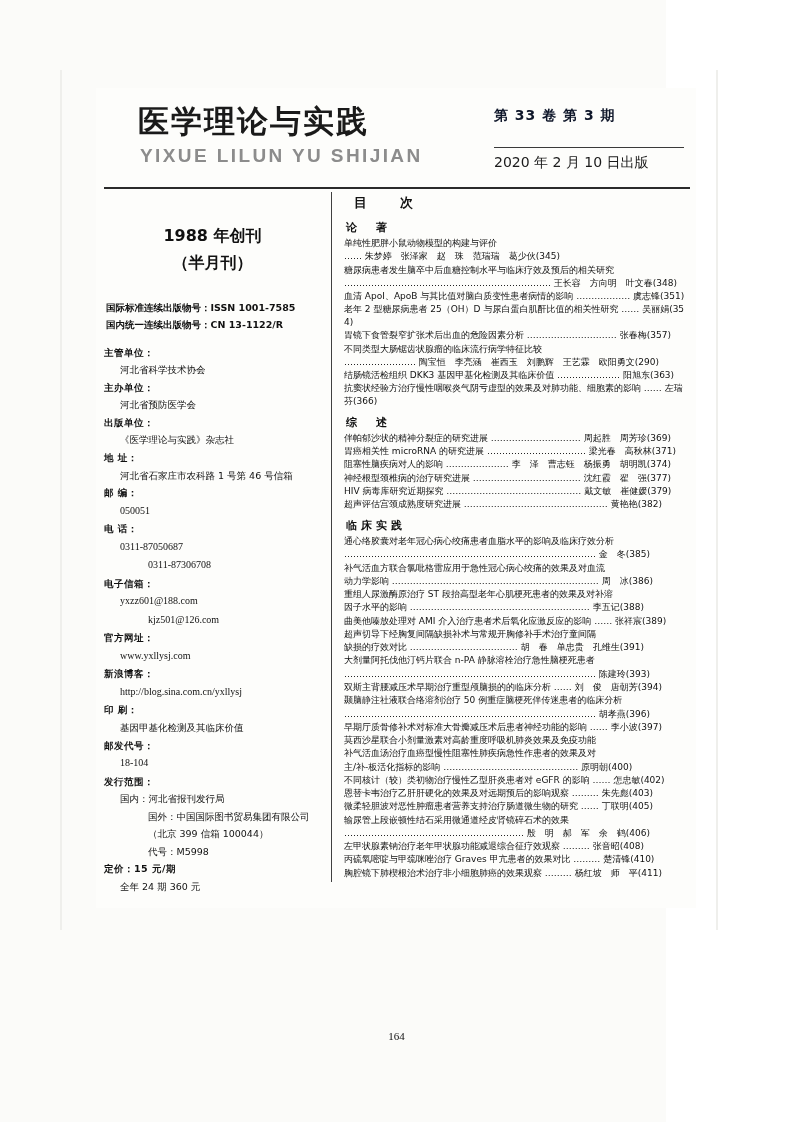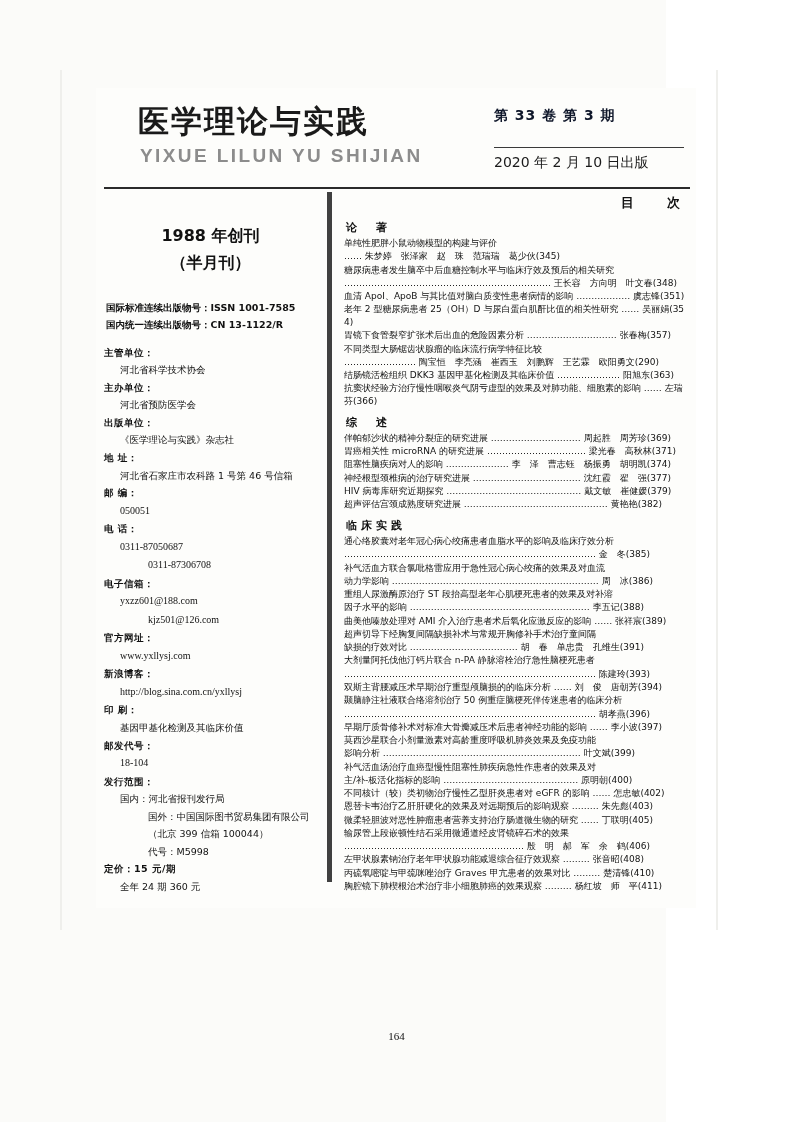--- a/index.html
+++ b/index.html
@@ -143,7 +143,7 @@
 
   
   .toc-title {
-    text-align: right;
+    text-align: left;
     font-size: 13px;
     font-weight: bold;
     letter-spacing: 10px;

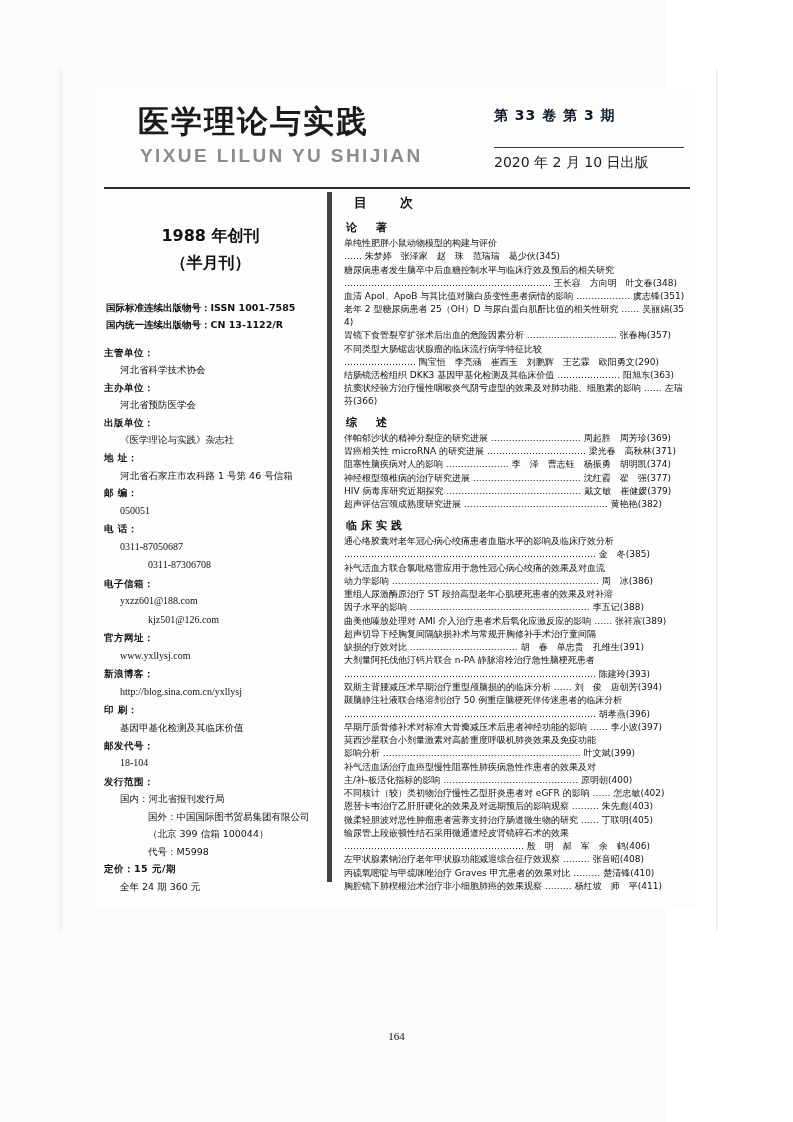--- a/index.html
+++ b/index.html
@@ -93,7 +93,7 @@
     left: 0; top: 0;
     width: 228px;
     height: 690px;
-    border-right: 5px solid #404040;
+    border-right: 1px solid #404040;
     padding-right: 10px;
     box-sizing: border-box;
   }

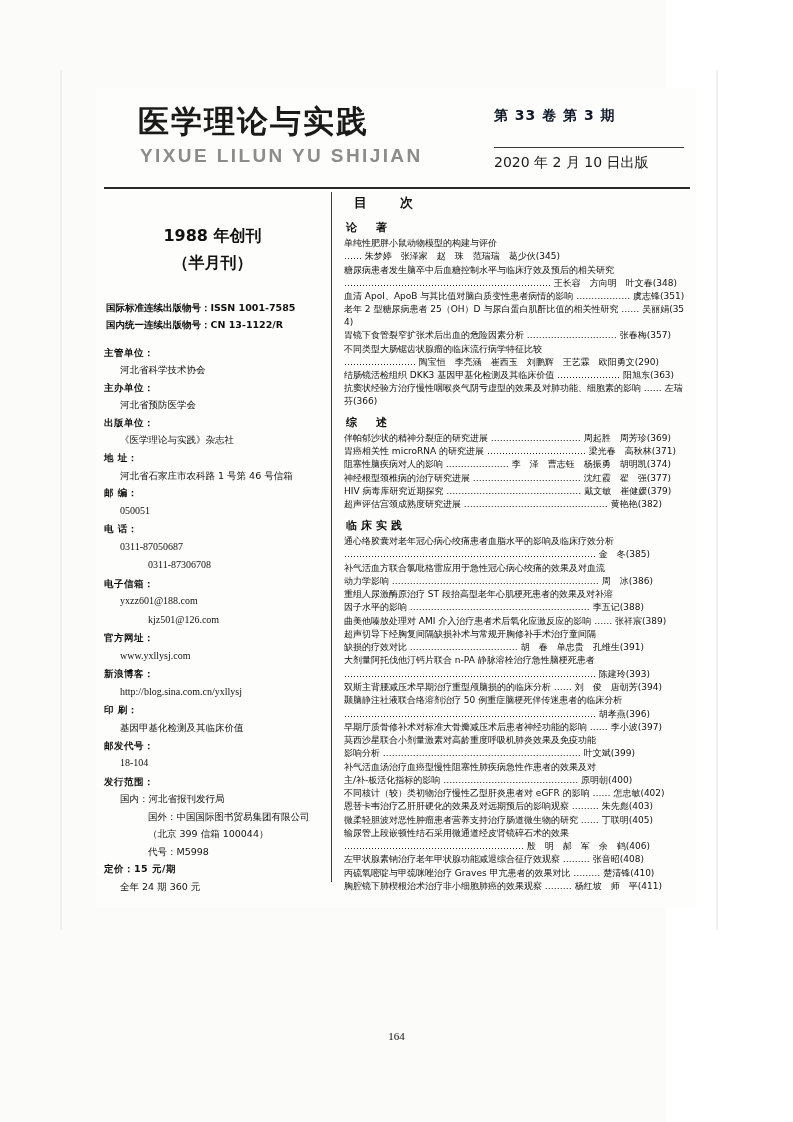--- a/index.html
+++ b/index.html
@@ -266,7 +266,6 @@
           <div class="entry">………………………………………………………………………… 胡孝燕(396)</div>
           <div class="entry">早期厅质骨修补术对标准大骨瓣减压术后患者神经功能的影响 …… 李小波(397)</div>
           <div class="entry">莫西沙星联合小剂量激素对高龄重度呼吸机肺炎效果及免疫功能</div>
-          <div class="entry">影响分析 ………………………………………………………… 叶文斌(399)</div>
           <div class="entry">补气活血汤治疗血癌型慢性阻塞性肺疾病急性作患者的效果及对</div>
           <div class="entry">主/补-板活化指标的影响 ……………………………………… 原明朝(400)</div>
           <div class="entry">不同核计（较）类初物治疗慢性乙型肝炎患者对 eGFR 的影响 …… 怎忠敏(402)</div>

